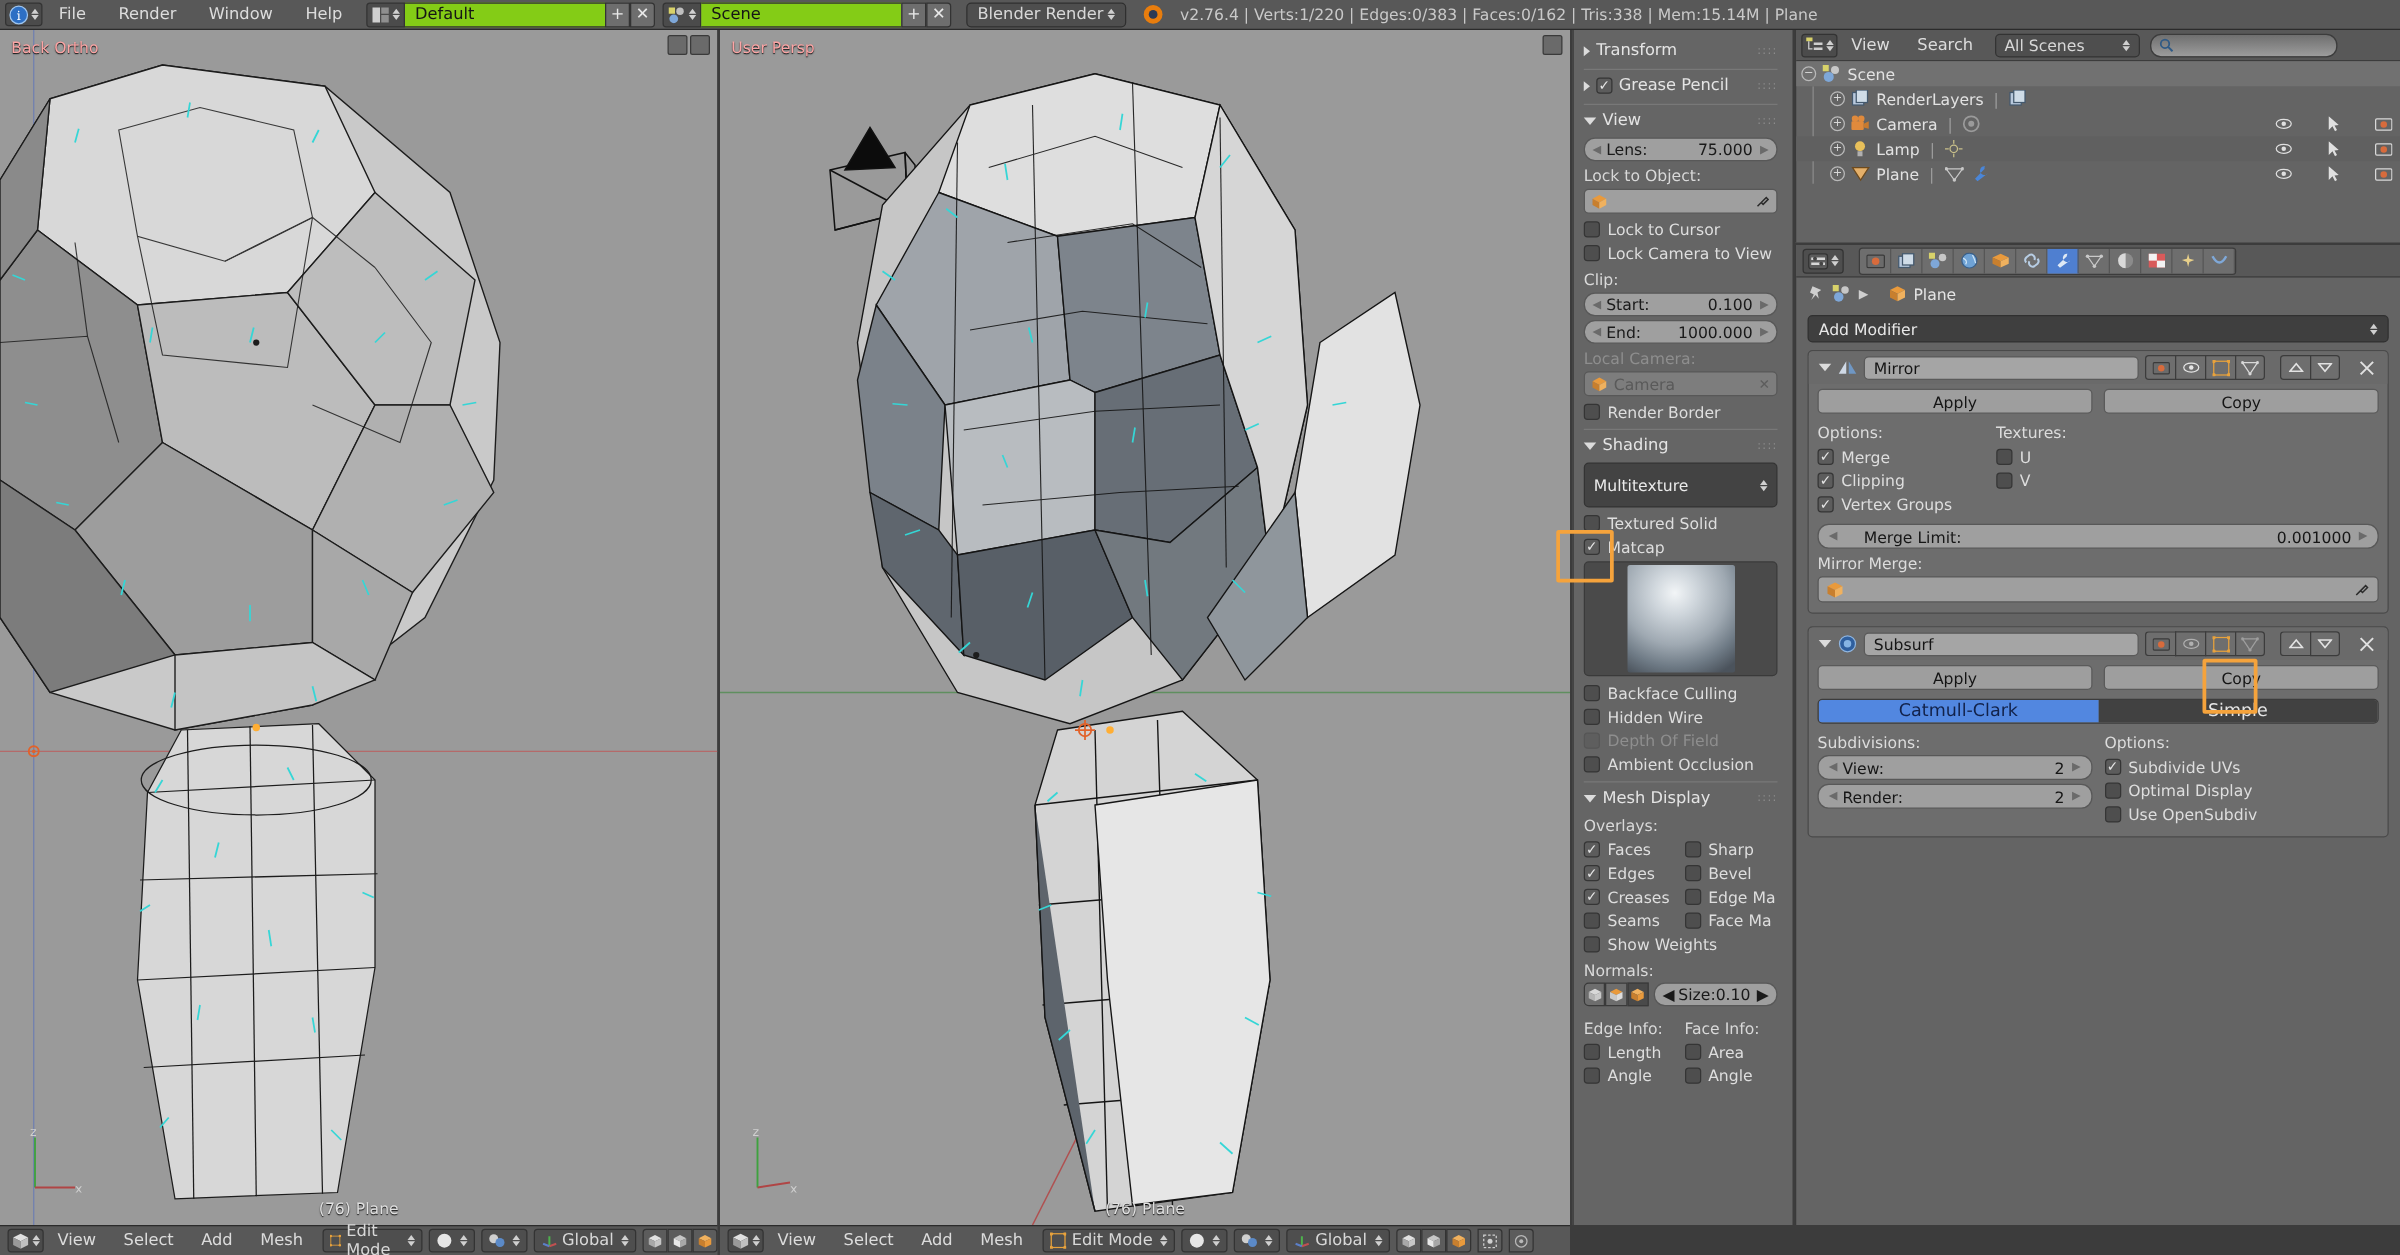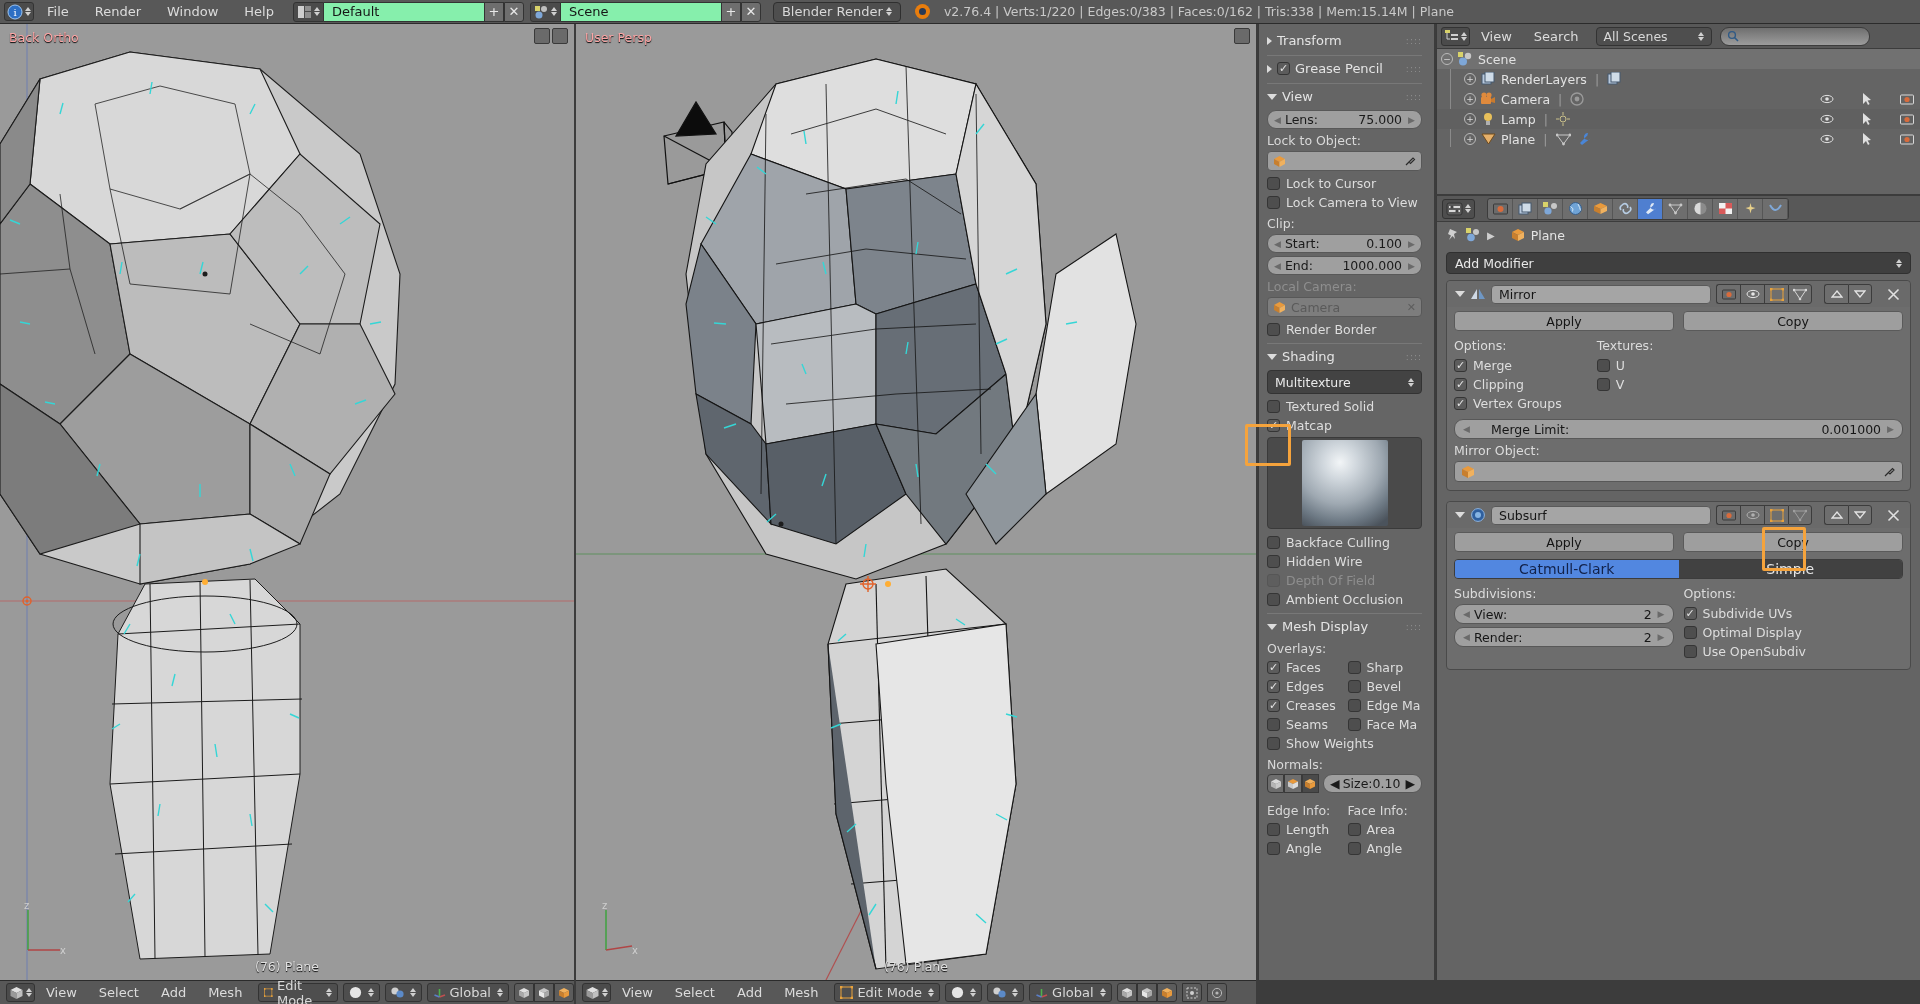--- a/index.html
+++ b/index.html
@@ -20,7 +20,7 @@
   .tb-combo{ display:flex; align-items:center; height:20px; margin-left:6px; }
   .tb-combo .swatch{ display:flex; align-items:center; background:#4b4b4b; border:1px solid #333;
     border-radius:3px 0 0 3px; height:20px; padding:0 3px; }
-  .tb-field{ height:20px; background:#86efac; color:#161616; display:flex; align-items:center;
+  .tb-field{ height:20px; background:#84cc16; color:#161616; display:flex; align-items:center;
     padding:0 8px; min-width:160px; font-size:13px; border-top:1px solid #333;border-bottom:1px solid #333; }
   .tb-sq{ width:20px;height:20px; background:#6e6e6e; border:1px solid #333; color:#e8e8e8;
     display:flex;align-items:center;justify-content:center; font-size:13px; }

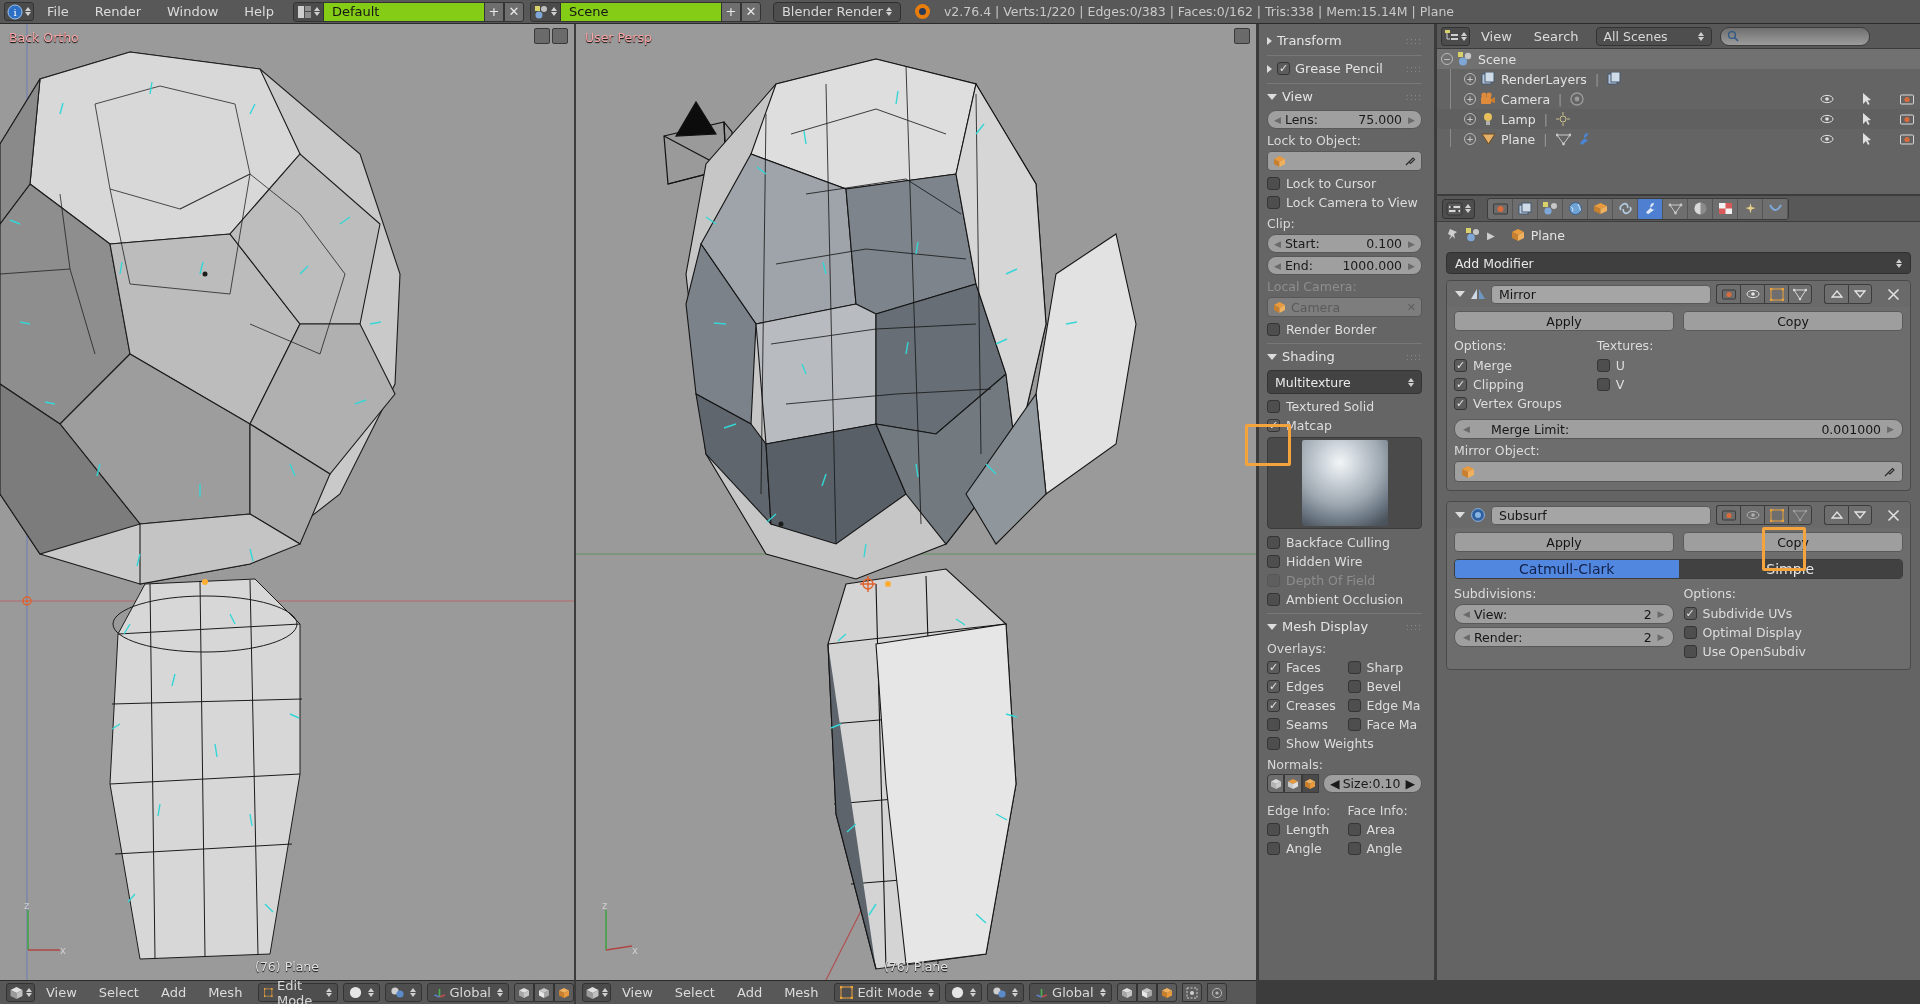--- a/index.html
+++ b/index.html
@@ -84,7 +84,7 @@
   .cbx.dim{ background:#5e5e5e; border-color:#565656;}
   .cb-row span{ font-size:12.5px; color:#dedede;}
   .cb-row span.dim{ color:#8e8e8e;}
-  .dropdown{ display:flex;align-items:center;justify-content:space-between; height:24px; background:#434343;
+  .dropdown{ display:flex;align-items:center;justify-content:space-between; height:36px; background:#434343;
     border:1px solid #333; border-radius:4px; padding:0 7px; color:#eaeaea; font-size:12.5px; margin:3px 0;}
   .matcap{ height:92px; background:#4a4a4a; border:1px solid #3a3a3a; border-radius:4px; margin:2px 0 4px 0;
     display:flex; align-items:center; justify-content:center;}

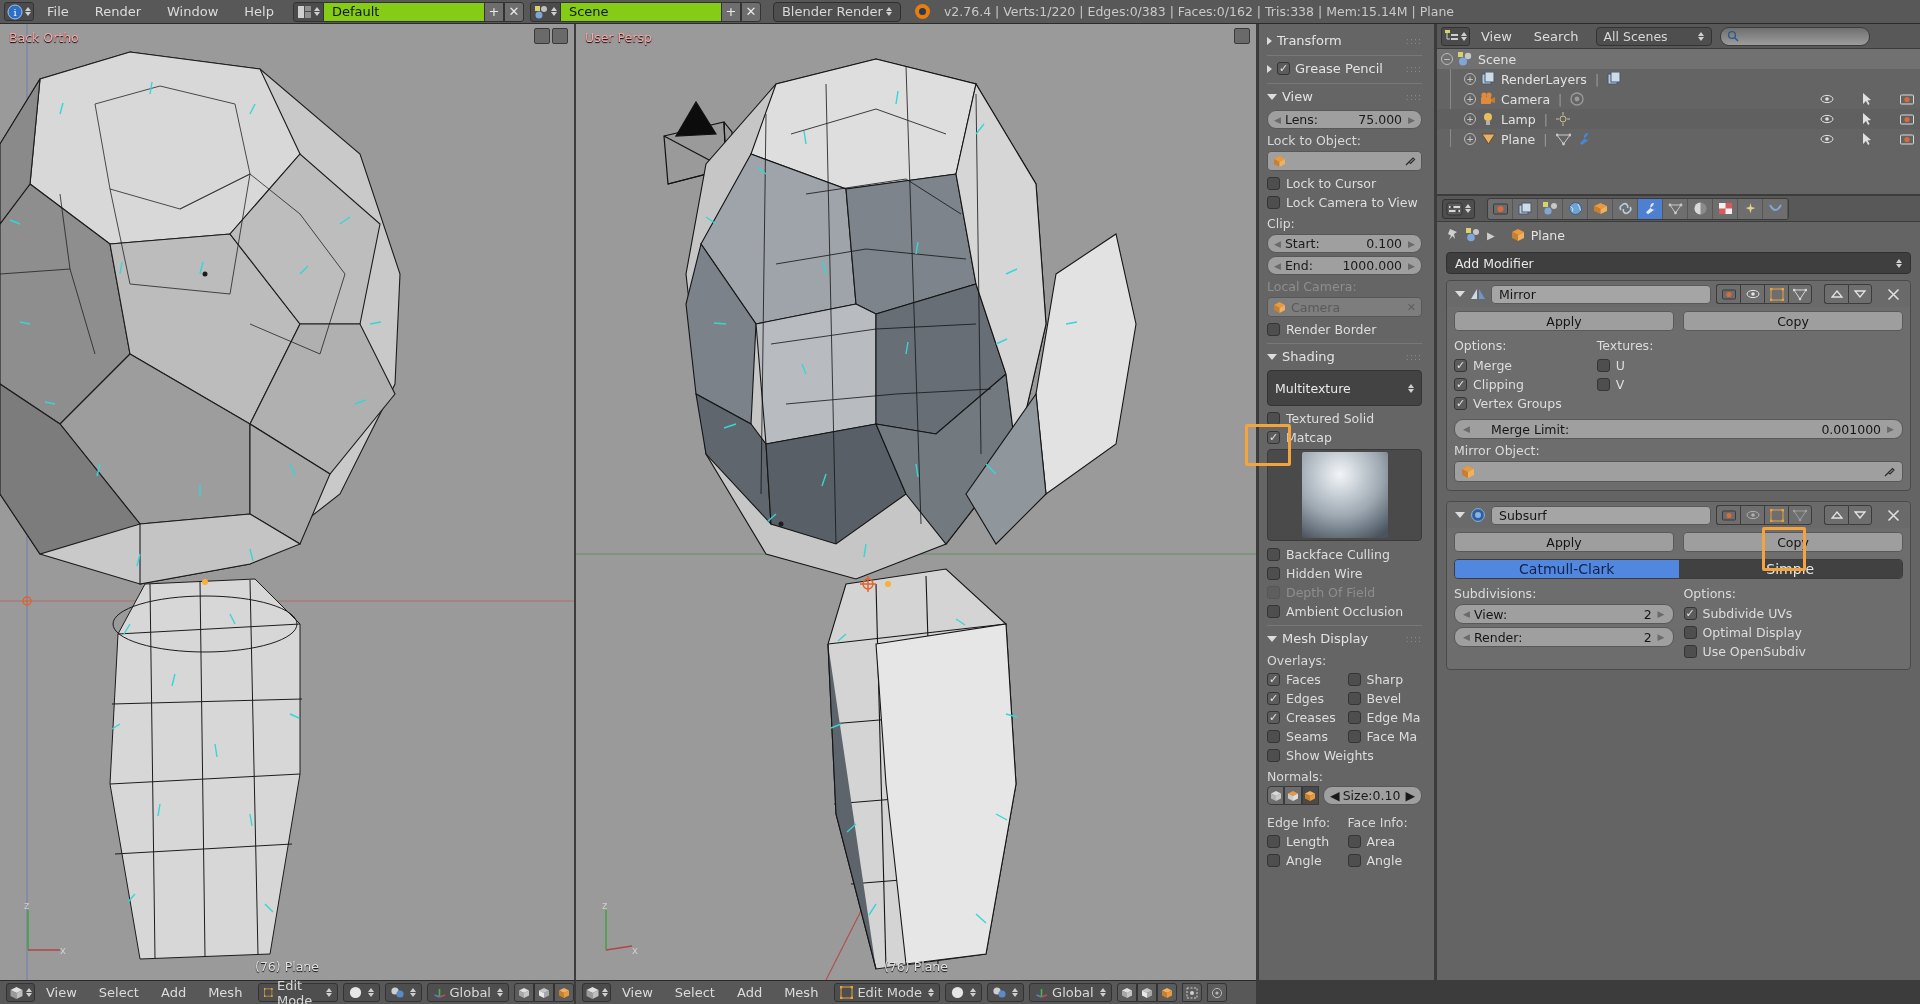--- a/index.html
+++ b/index.html
@@ -1014,7 +1014,7 @@
           <span style="margin-right:6px;">0.001000</span>
           <span class="arrR" style="color:#6a6a6a;font-size:9px">▶</span>
         </div>
-        <div class="colhdr">Mirror Object:</div>
+        <div class="colhdr">Mirror Merge:</div>
         <div class="mirrorobj">
           <svg width="14" height="14" viewBox="0 0 14 14">
               <path d="M7 1 L13 4 L7 7 L1 4 Z" fill="#e99a3c"></path>

